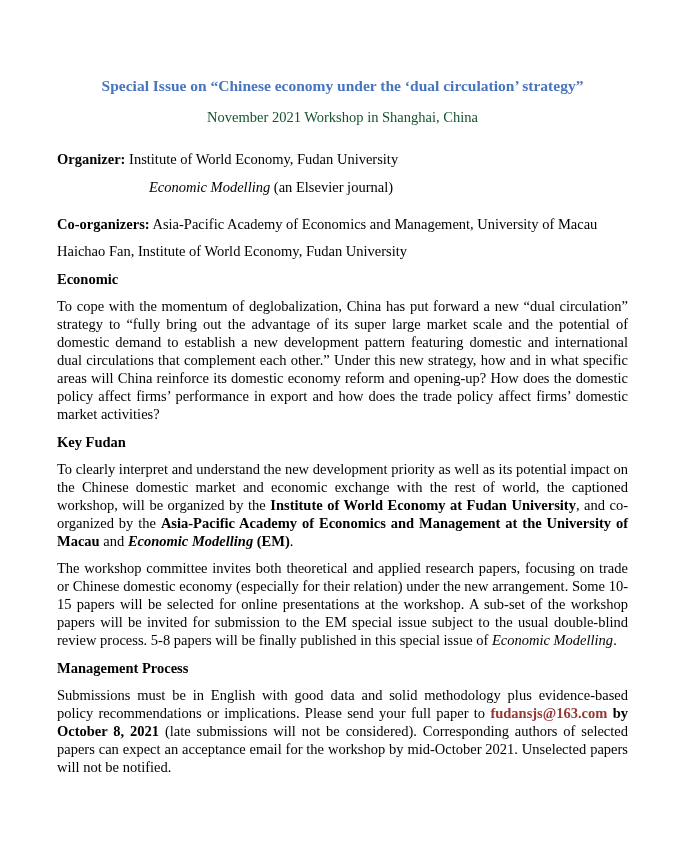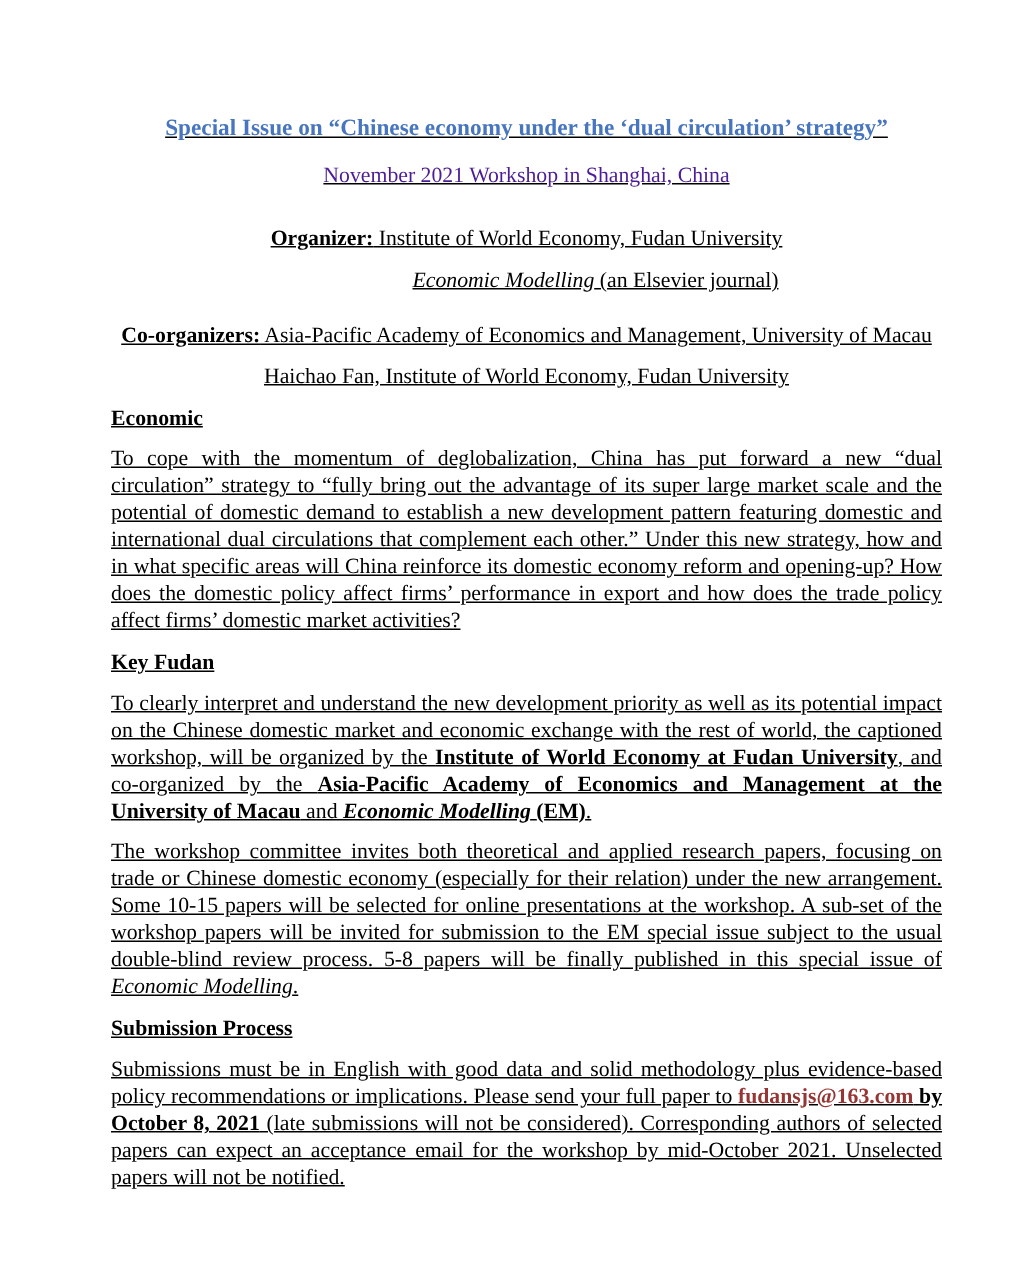--- a/index.html
+++ b/index.html
@@ -19,9 +19,8 @@
     box-sizing: border-box;
     width: 685px;
     height: 599px;
-    padding: 76px 57px 0 74px;
+    padding: 76px 57px 0 57px;
     background: #ffffff;
-    text-decoration: underline;
   }
   .title {
     font-size: 15.5px;

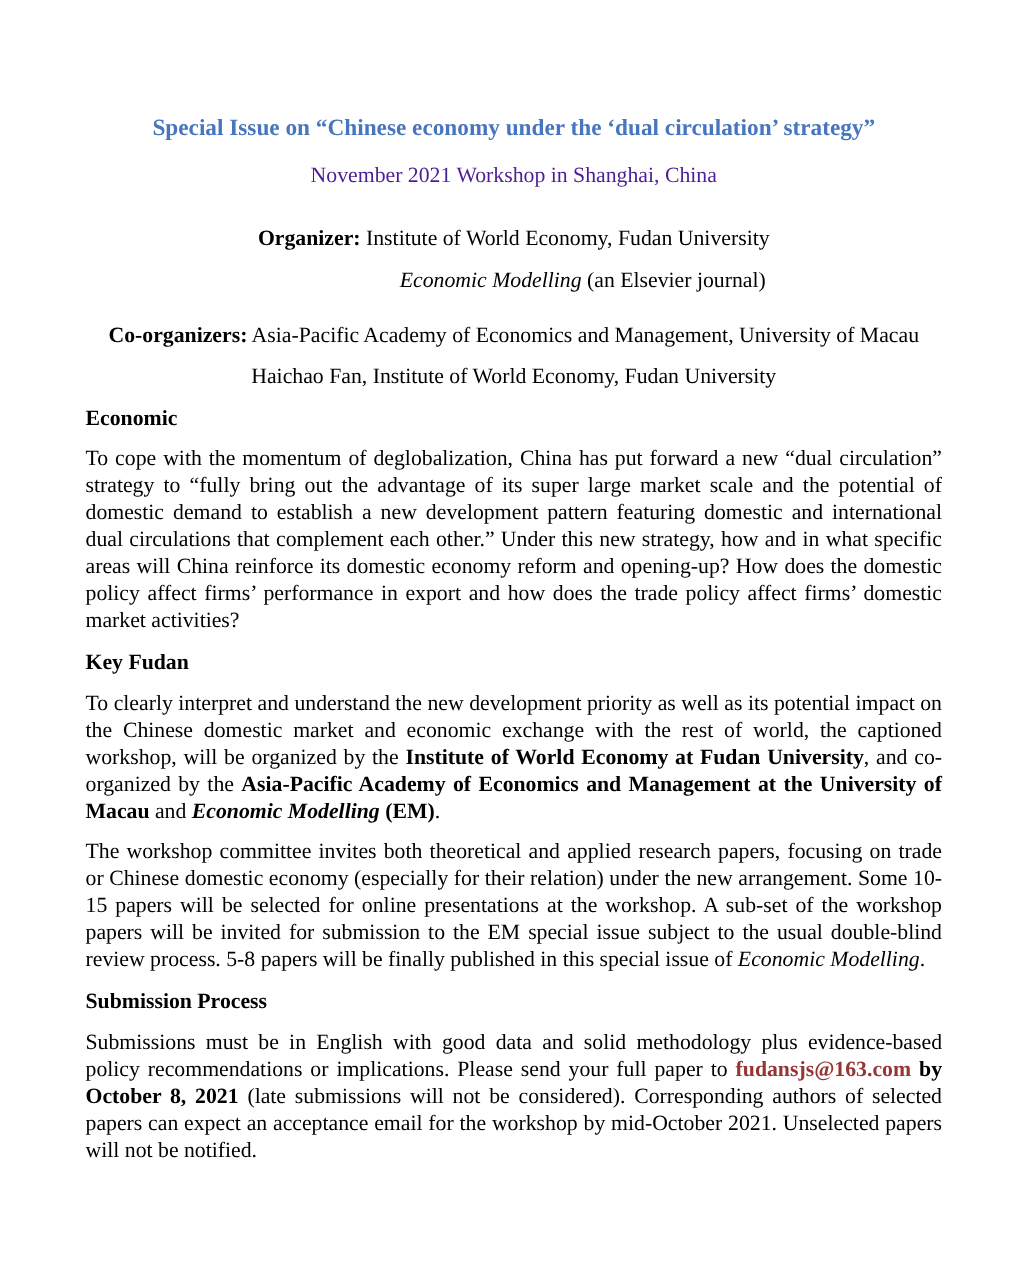--- a/index.html
+++ b/index.html
@@ -64,7 +64,7 @@
 <div class="page">
 
   <h1 class="title" style="color: rgb(71, 117, 190);">Special Issue on “Chinese economy under the ‘dual circulation’ strategy”</h1>
-  <div class="subtitle" style="color: #4c1d95;">November 2021 Workshop in Shanghai, China</div>
+  <div class="subtitle" style="color: #14532d;">November 2021 Workshop in Shanghai, China</div>
 
   <p class="para"><span class="b">Organizer:</span><span> Institute of World Economy, Fudan University</span></p>
   <p class="para journal-line"><span class="i">Economic Modelling</span><span> (an Elsevier journal)</span></p>

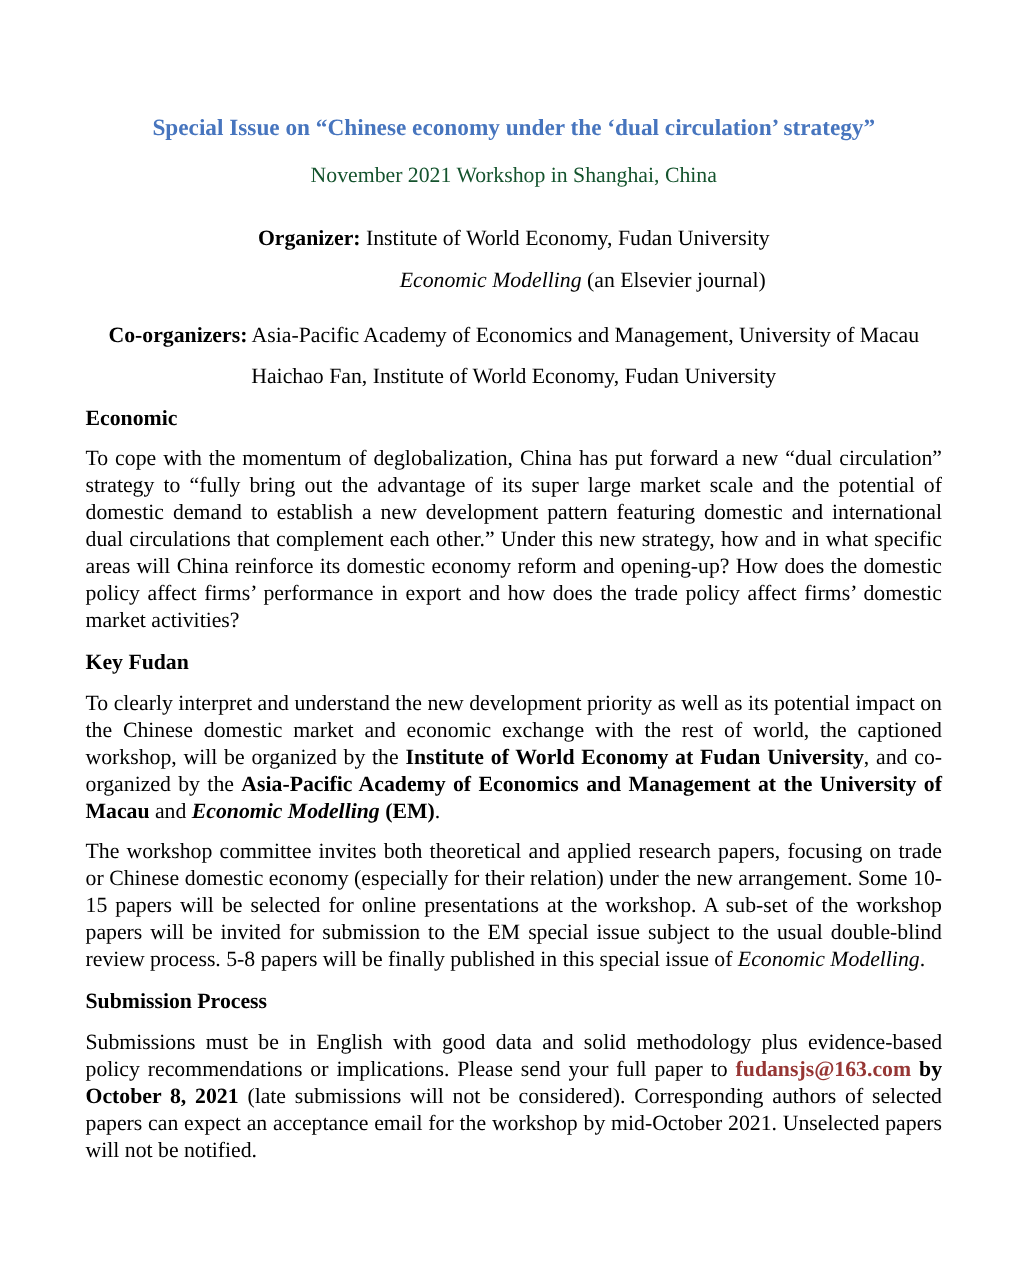--- a/index.html
+++ b/index.html
@@ -40,7 +40,6 @@
     font-size: 14.5px;
     line-height: 18px;
     margin: 0 0 10px 0;
-    text-align: center;
   }
   .heading {
     font-size: 14.5px;

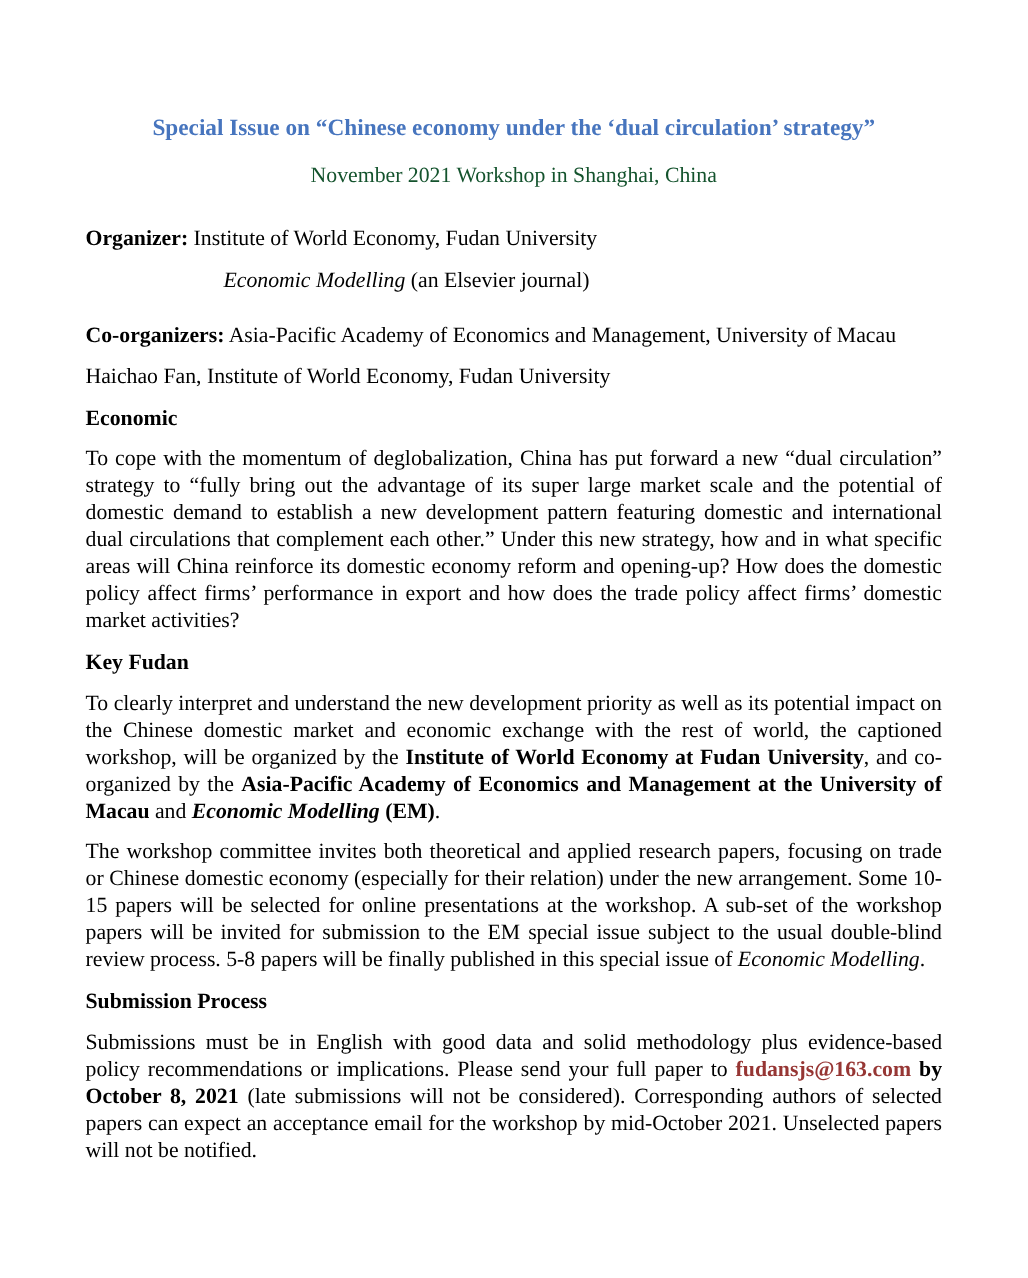--- a/index.html
+++ b/index.html
@@ -80,7 +80,7 @@
   <p class="para justify" style="margin-bottom:9px"><span>To clearly interpret and understand the new development priority as well as its potential impact on the Chinese domestic market and economic exchange with the rest of world, the captioned workshop, will be organized by the </span><span class="b">Institute of World Economy at Fudan University</span><span>, and co-organized by the </span><span class="b">Asia-Pacific Academy of Economics and Management at the University of Macau</span><span> and </span><span class="b i">Economic Modelling</span><span> </span><span class="b">(EM)</span><span>.</span></p>
   <p class="para justify"><span>The workshop committee invites both theoretical and applied research papers, focusing on trade or Chinese domestic economy (especially for their relation) under the new arrangement. Some 10-15 papers will be selected for online presentations at the workshop. A sub-set of the workshop papers will be invited for submission to the EM special issue subject to the usual double-blind review process. 5-8 papers will be finally published in this special issue of </span><span class="i">Economic Modelling</span><span>.</span></p>
 
-  <h2 class="heading">Submission Process</h2>
+  <h2 class="heading">Management Process</h2>
   <p class="para justify"><span>Submissions must be in English with good data and solid methodology plus evidence-based policy recommendations or implications. Please send your full paper to </span><span class="b" style="color: rgb(150, 54, 52);">fudansjs@163.com</span><span class="b"> </span><span class="b">by October 8, 2021</span><span> (late submissions will not be considered). Corresponding authors of selected papers can expect an acceptance email for the workshop by mid-October 2021. Unselected papers will not be notified.</span></p>
 
 </div>

